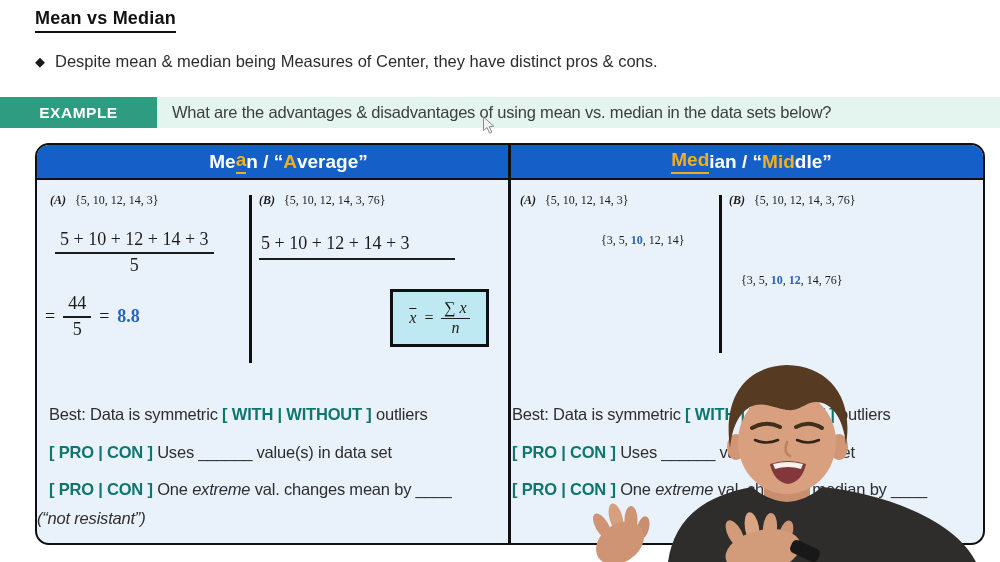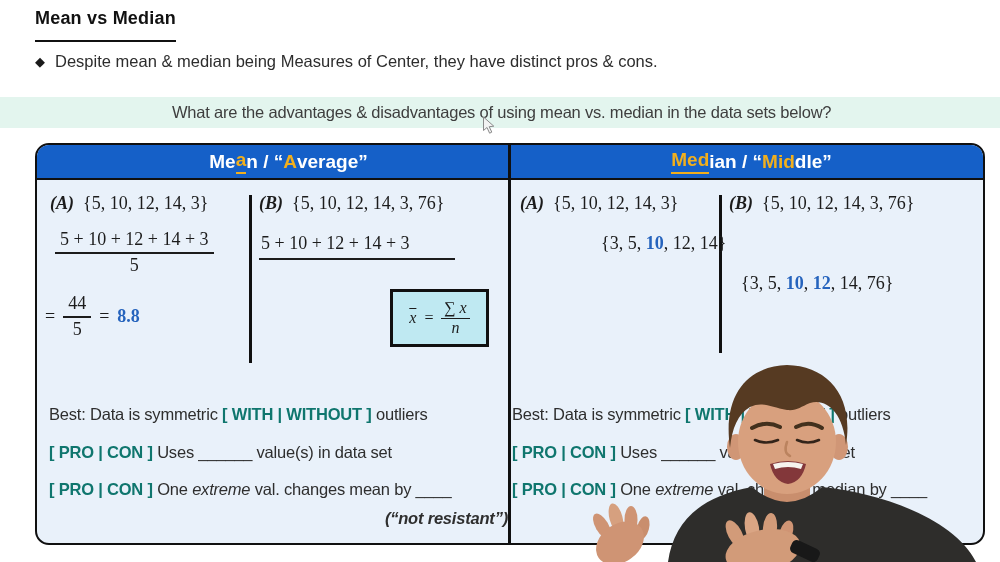--- a/index.html
+++ b/index.html
@@ -12,7 +12,7 @@
   
   .page-title{
     left:35px;top:8px;font-size:18px;font-weight:bold;color:#111;
-    border-bottom:2.5px solid #111;padding-bottom:11px;letter-spacing:.2px;
+    border-bottom:2.5px solid #111;padding-bottom:2px;letter-spacing:.2px;
   }
   .bullet-line{left:35px;top:52px;font-size:16.5px;color:#2d2d2d;display:flex;align-items:center;}
   .bullet-icon{font-size:13px;margin-right:10px;color:#1a1a1a;}

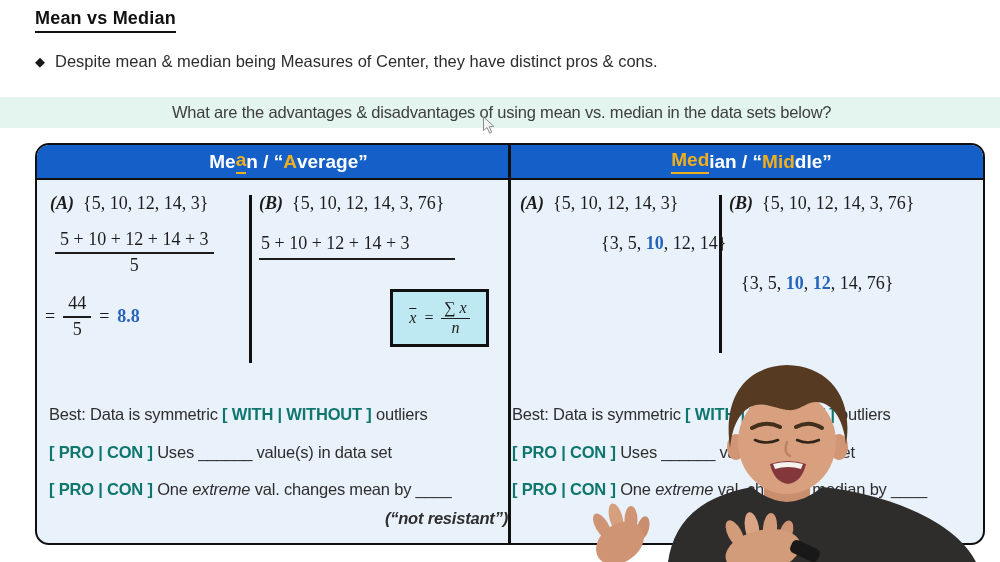--- a/index.html
+++ b/index.html
@@ -85,6 +85,7 @@
   </div>
 
   <div class="abs example-strip">
+    <div class="abs example-badge">EXAMPLE</div>
     <div class="abs example-question">What are the advantages &amp; disadvantages of using mean vs. median in the data sets below?</div>
   </div>
 

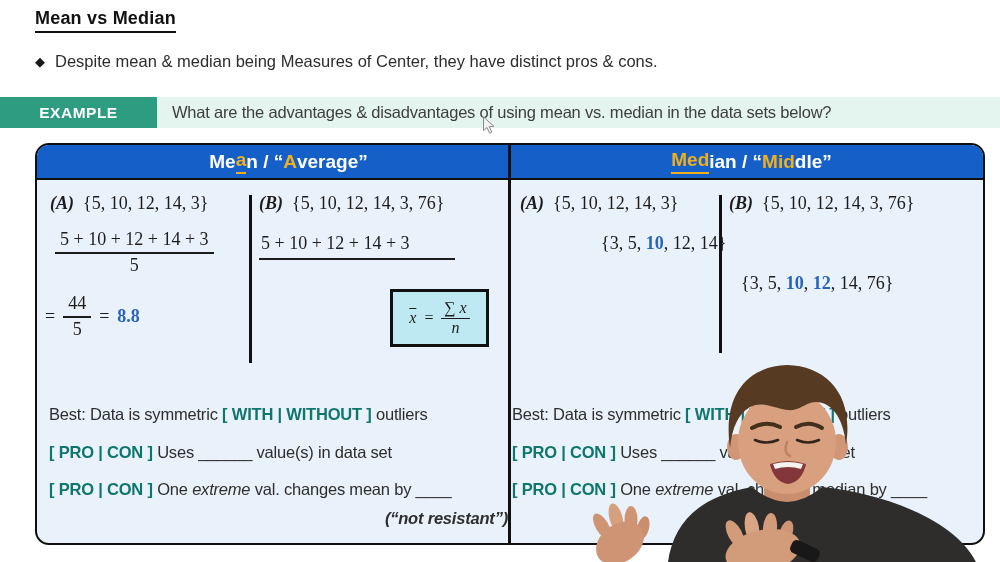--- a/index.html
+++ b/index.html
@@ -44,7 +44,7 @@
   .div-right{left:682px;top:50px;height:158px;}
 
   
-  .math{font-family:"Liberation Serif",serif;font-size:18px;color:#1c1c1c;}
+  .math{font-family:"Liberation Serif",serif;font-size:12px;color:#1c1c1c;}
   .set-label{font-weight:bold;font-style:italic;margin-right:9px;}
   .mblue{color:var(--math-blue,#2563bd);font-weight:bold;}
 

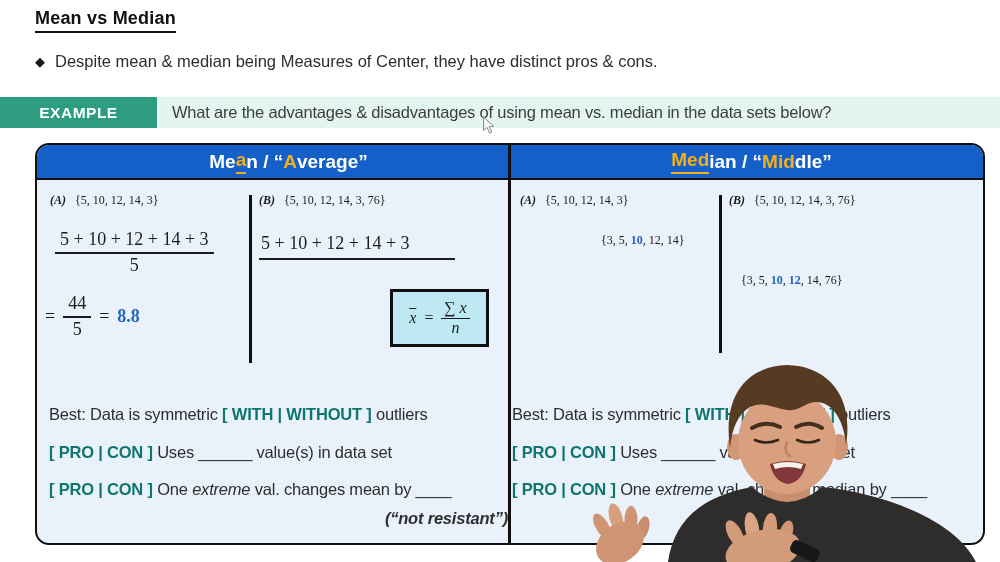--- a/index.html
+++ b/index.html
@@ -67,7 +67,7 @@
   .note{font-size:16.5px;color:#2e2e2e;letter-spacing:-0.2px;white-space:nowrap;}
   .note b{color:#0f766e;}
   .note .it{font-style:italic;}
-  .note-center{text-align:right;font-style:italic;font-weight:bold;}
+  .note-center{text-align:left;font-style:italic;}
 
   .person{left:550px;top:350px;width:450px;height:212px;z-index:6;}
   .cursor{left:482px;top:116px;width:13px;height:19px;z-index:8;}

